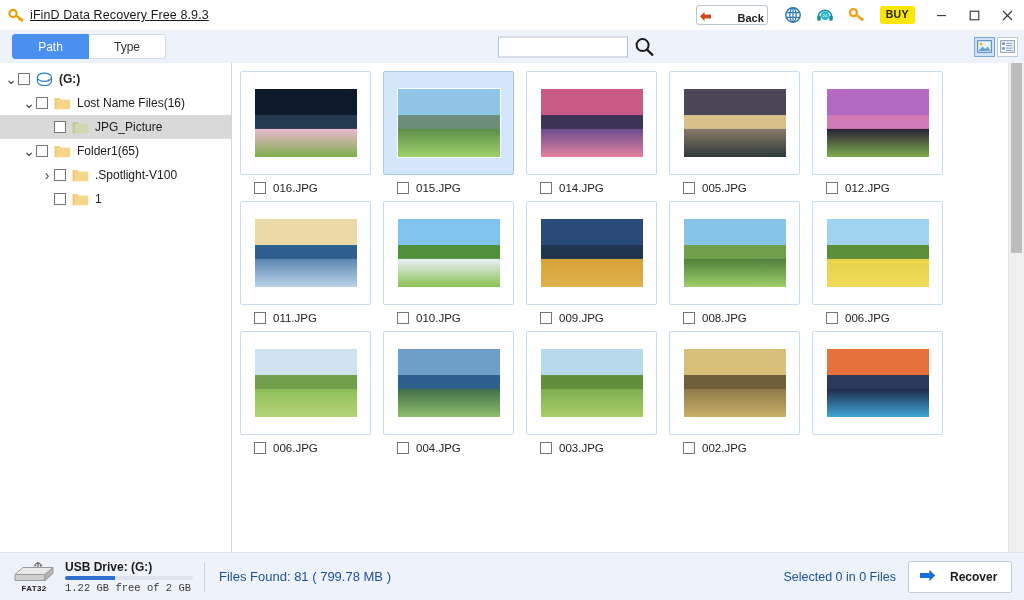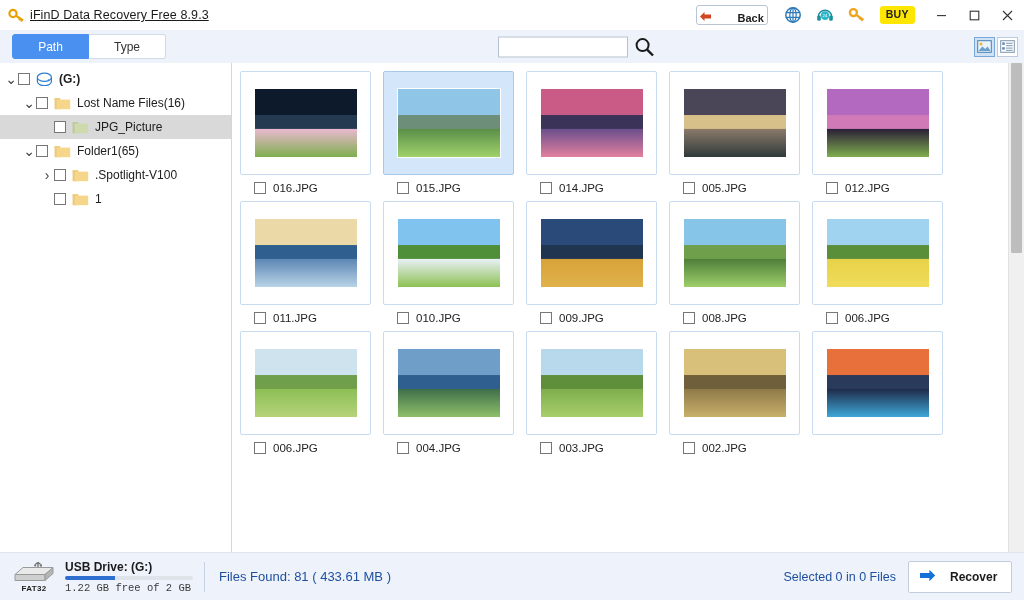--- a/index.html
+++ b/index.html
@@ -508,7 +508,7 @@
     </div>
 
     <div class="divider-v"></div>
-    <span class="files-found">Files Found:  81 ( 433.61 MB )</span>
+    <span class="files-found">Files Found:  81 ( 799.78 MB )</span>
 
     <div class="status-right">
       <span class="selected-txt">Selected 0 in 0 Files</span>

